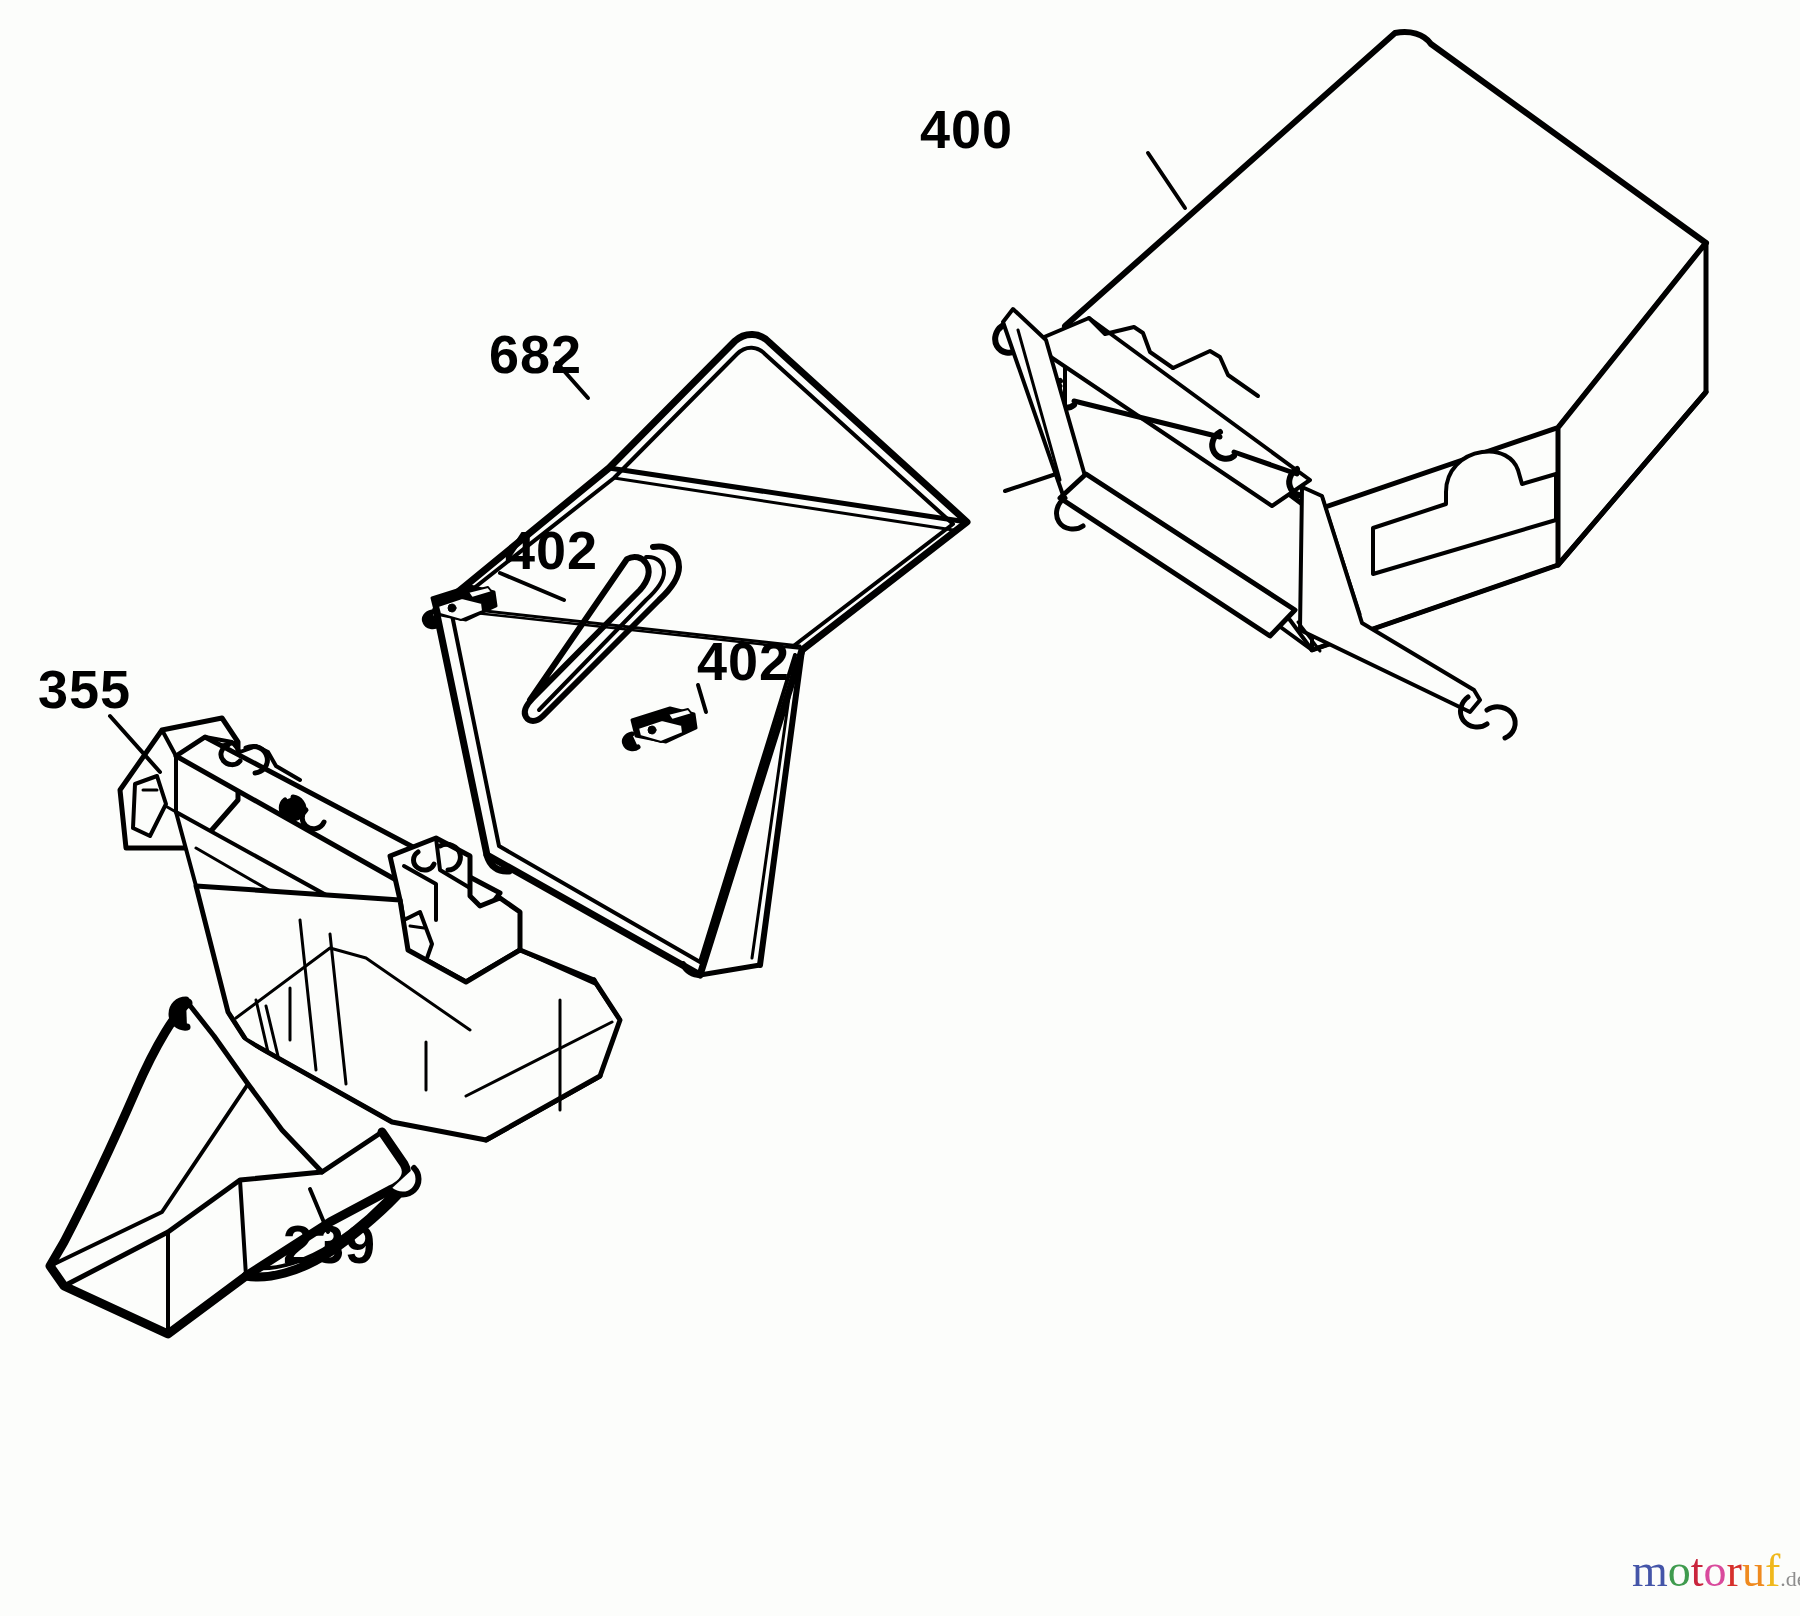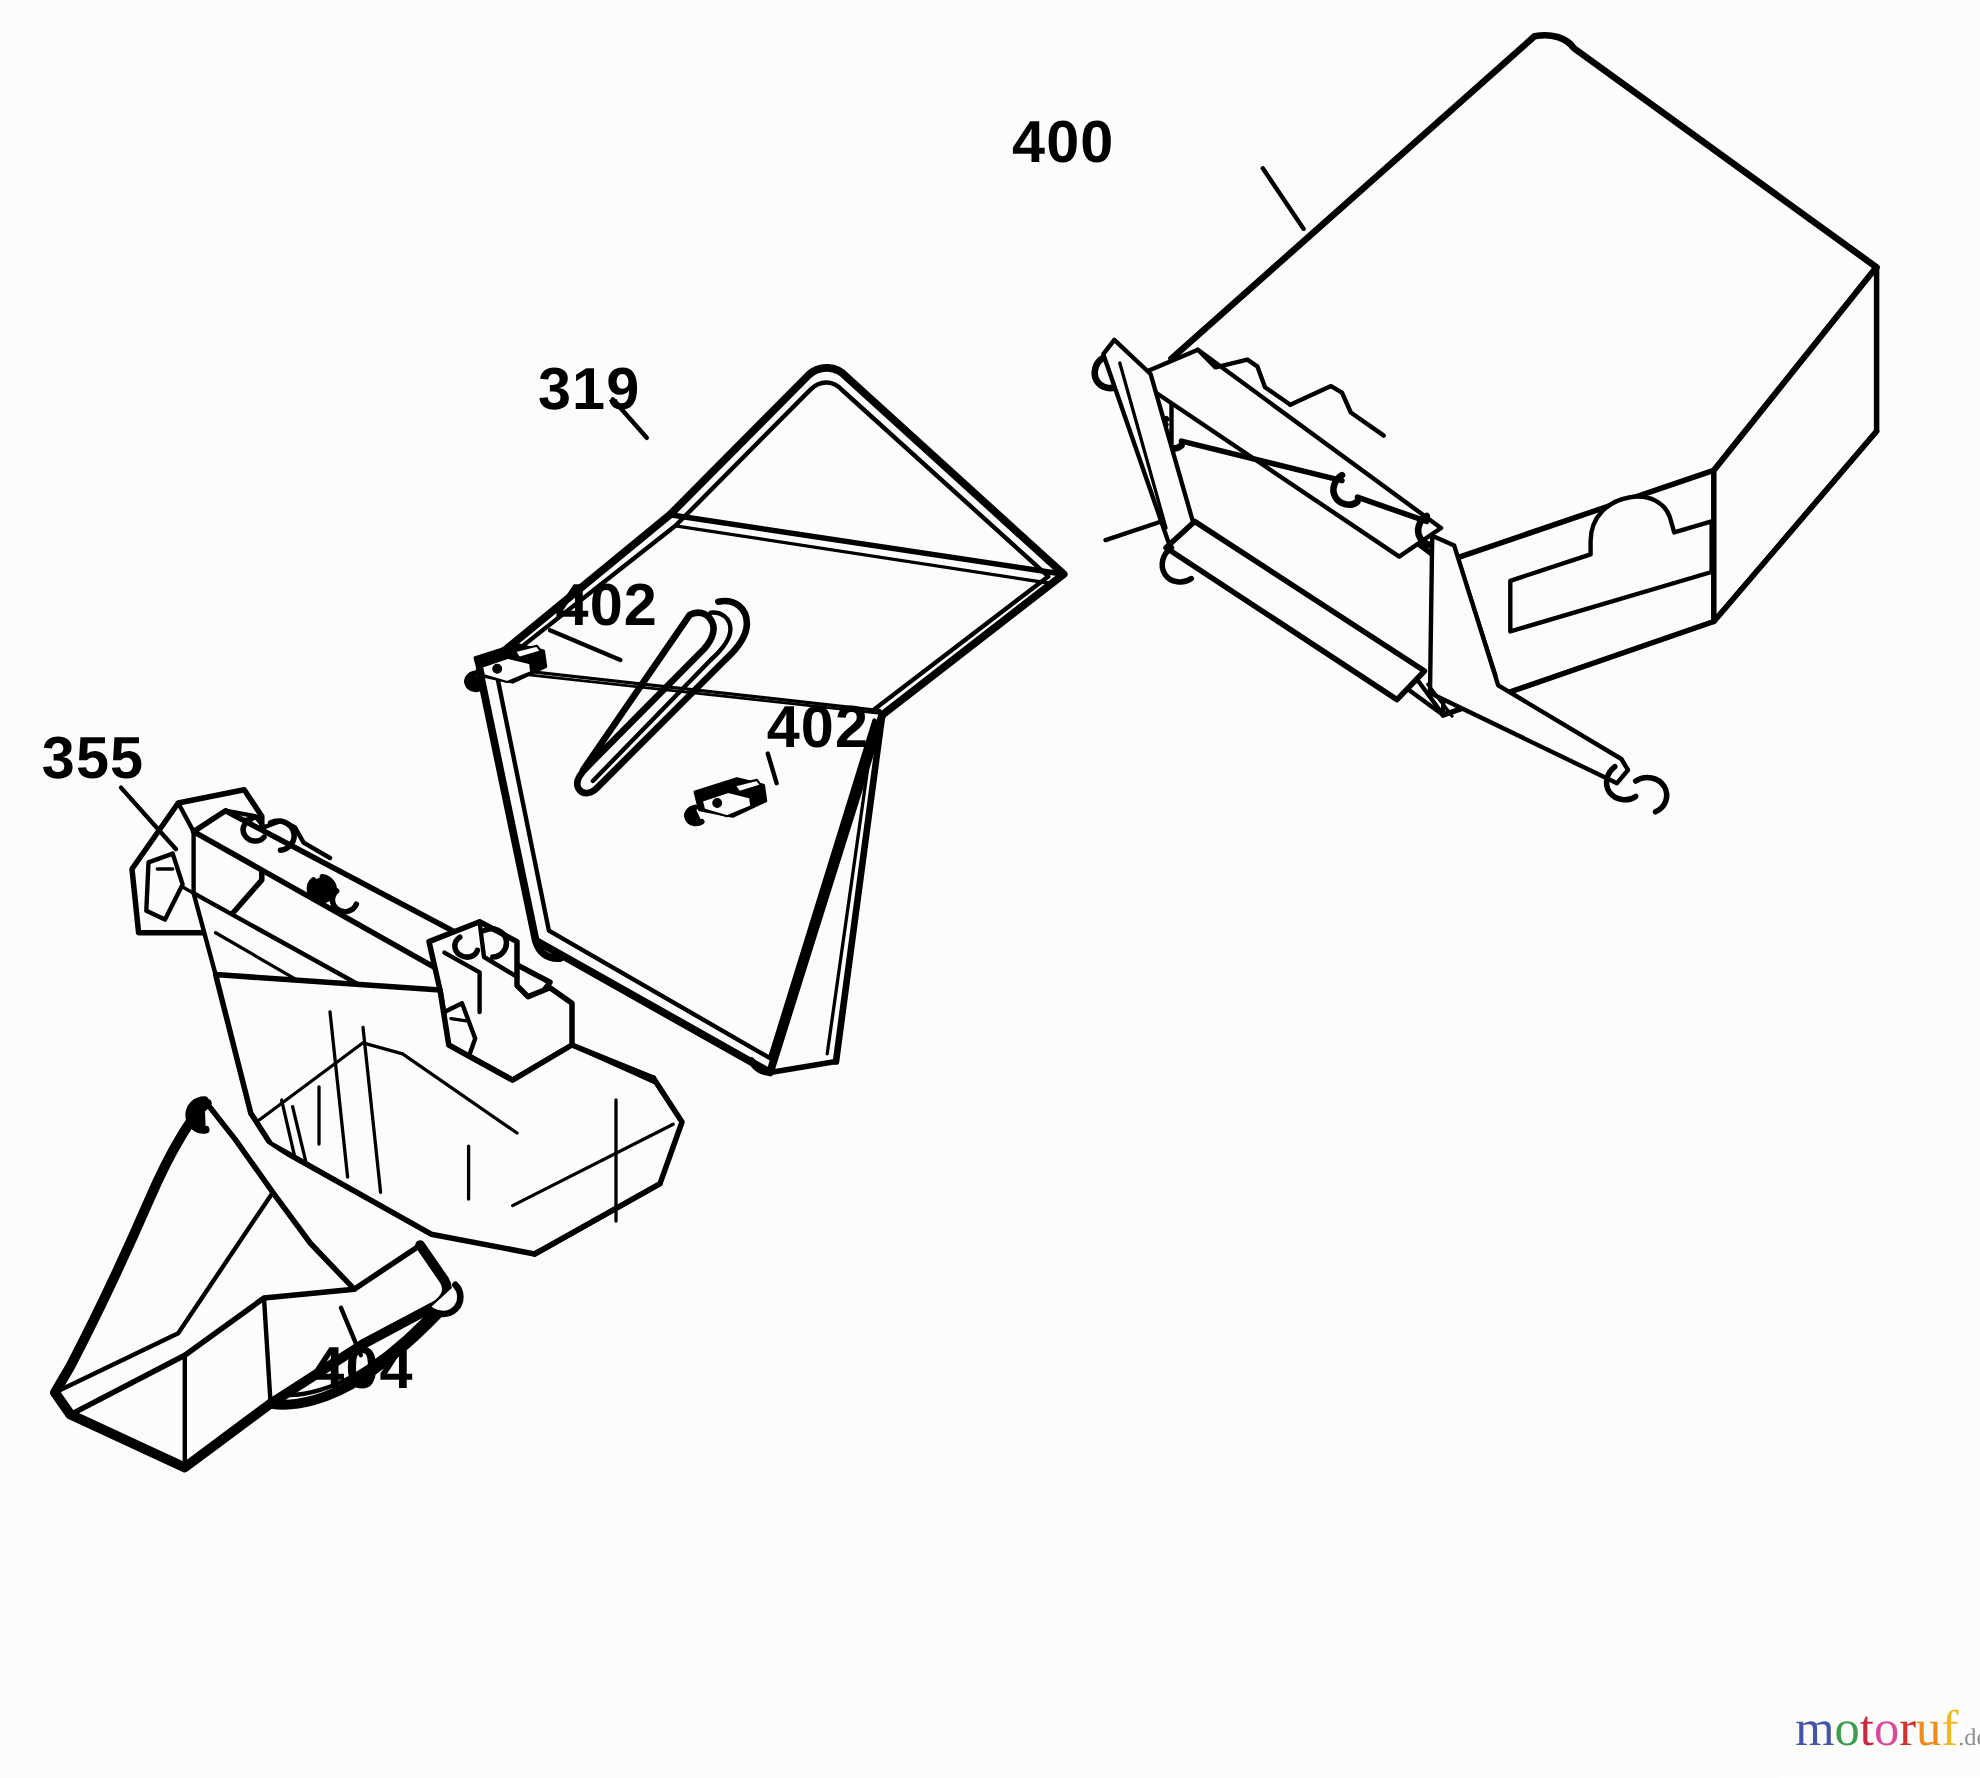--- a/index.html
+++ b/index.html
@@ -221,7 +221,7 @@
   </svg>
 
   <div class="callout" style="left:920px;top:98px;">400</div>
-  <div class="callout" style="left:489px;top:323px;">319</div>
+  <div class="callout" style="left:489px;top:323px;">682</div>
   <div class="callout" style="left:505px;top:519px;">402</div>
   <div class="callout" style="left:697px;top:630px;">402</div>
   <div class="callout" style="left:38px;top:658px;">355</div>

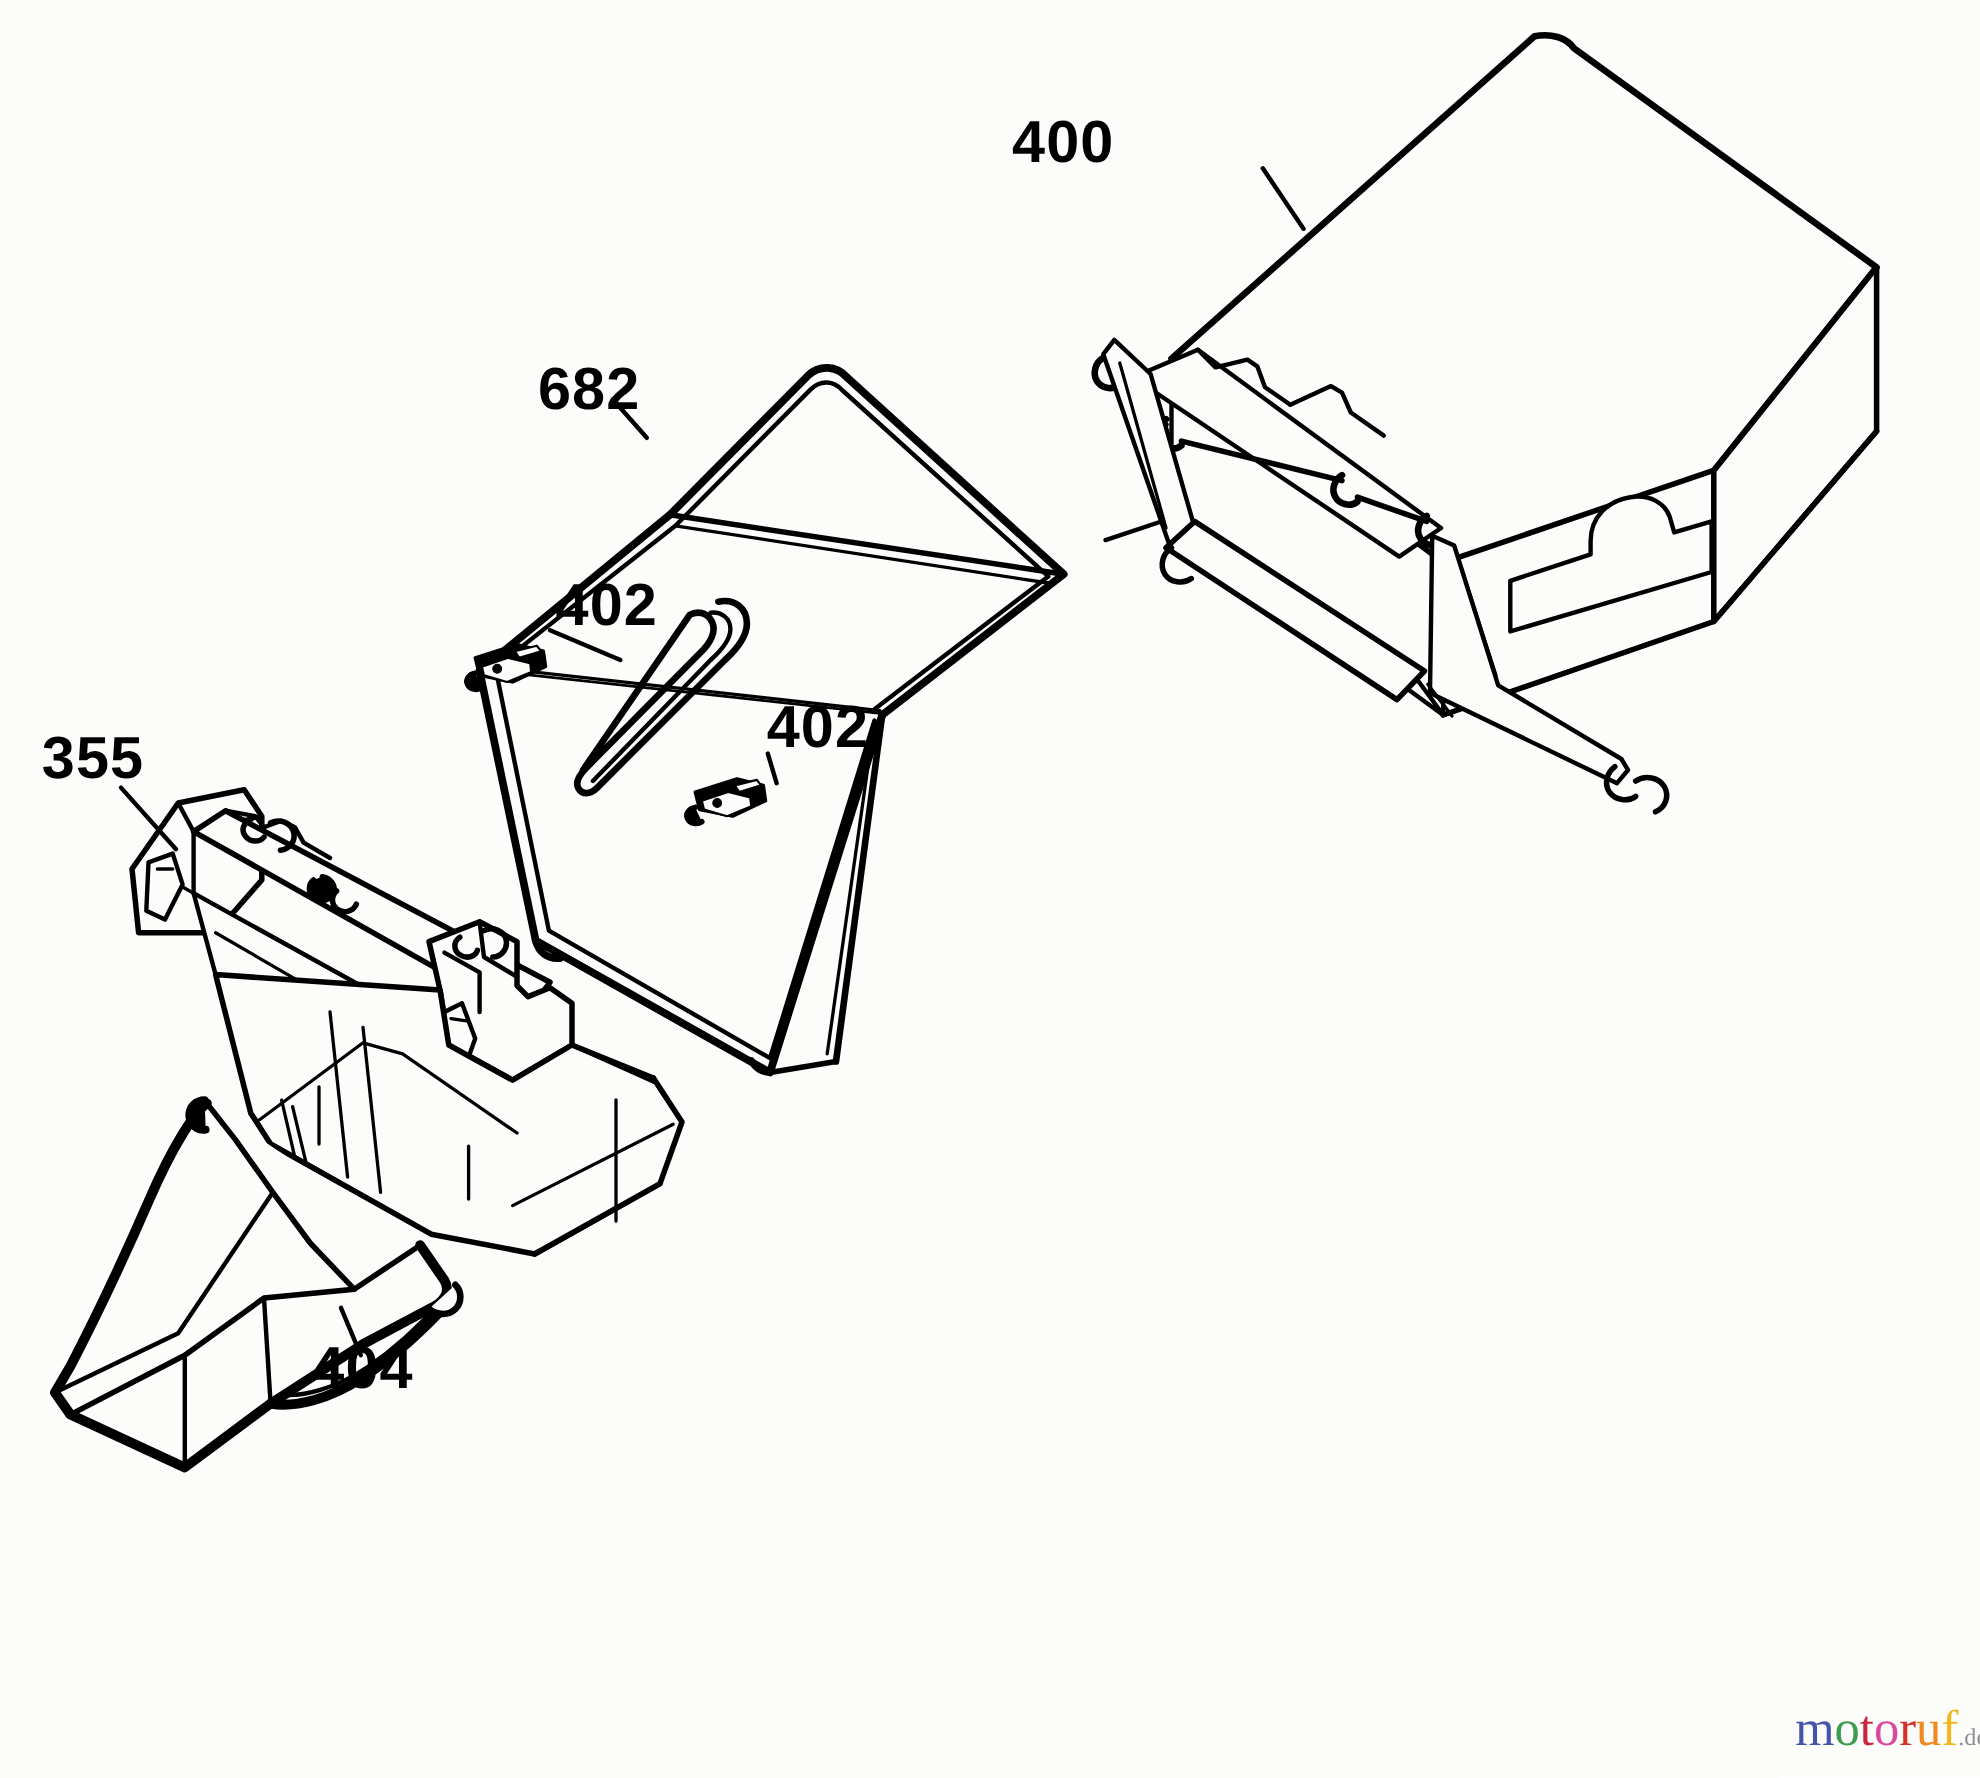--- a/index.html
+++ b/index.html
@@ -225,7 +225,7 @@
   <div class="callout" style="left:505px;top:519px;">402</div>
   <div class="callout" style="left:697px;top:630px;">402</div>
   <div class="callout" style="left:38px;top:658px;">355</div>
-  <div class="callout" style="left:283px;top:1213px;">404</div>
+  <div class="callout" style="left:283px;top:1213px;">239</div>
 
   <div id="wm">
     <span style="color: rgb(68, 85, 168);">m</span><span style="color: rgb(63, 155, 78);">o</span><span style="color: rgb(201, 37, 60);">t</span><span style="color: rgb(217, 74, 156);">o</span><span style="color: rgb(214, 48, 43);">r</span><span style="color: rgb(239, 138, 31);">u</span><span style="color: rgb(240, 184, 28);">f</span><span class="d" style="color: rgb(141, 141, 141);">.de</span>

